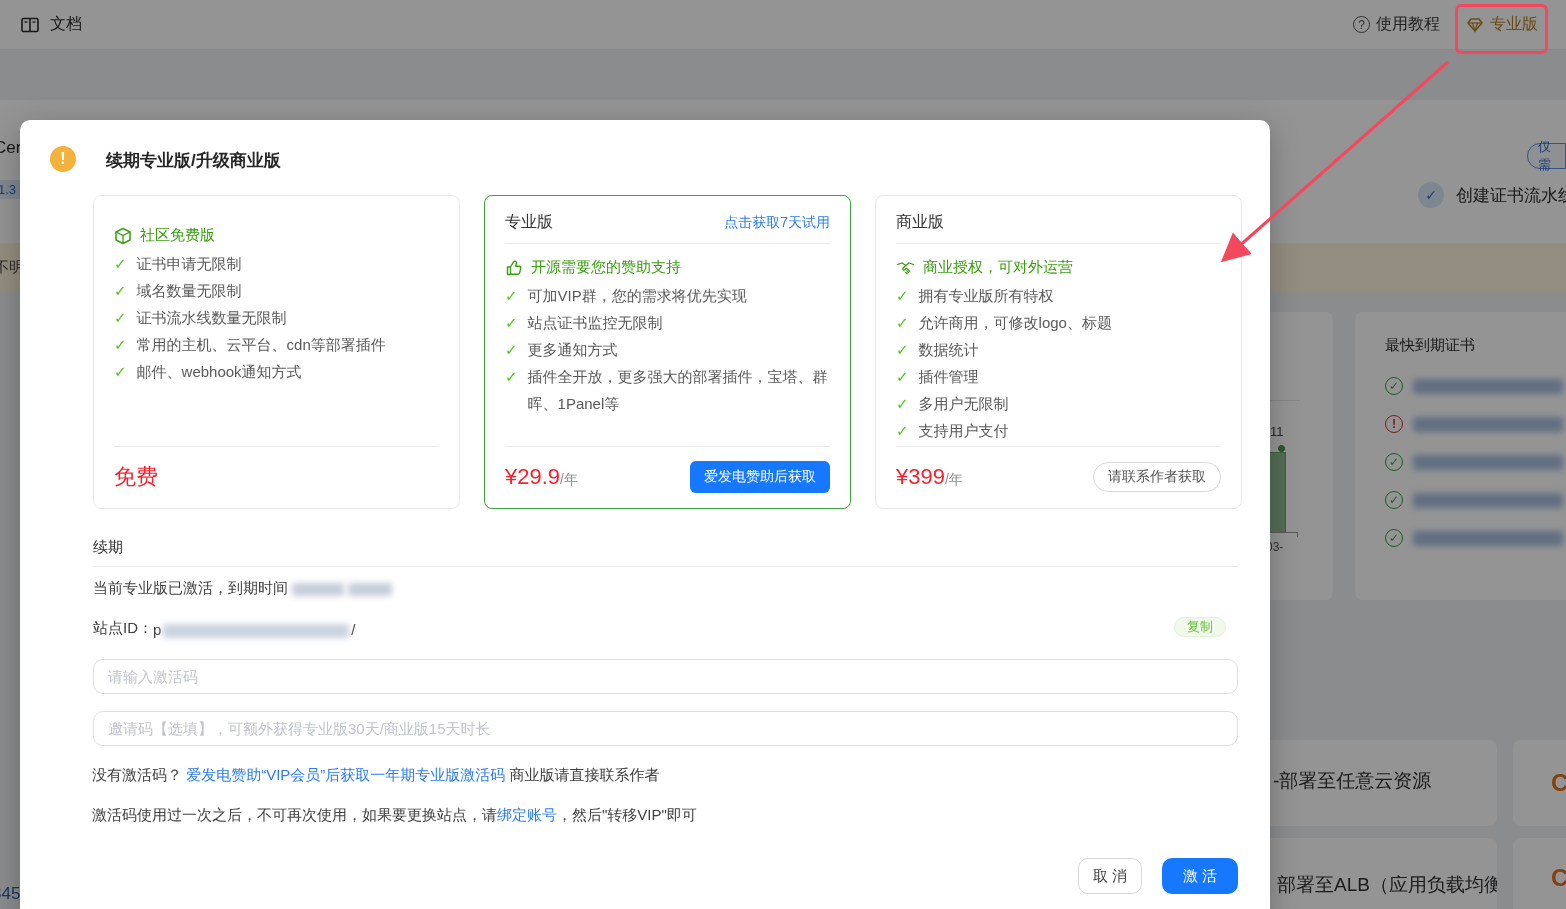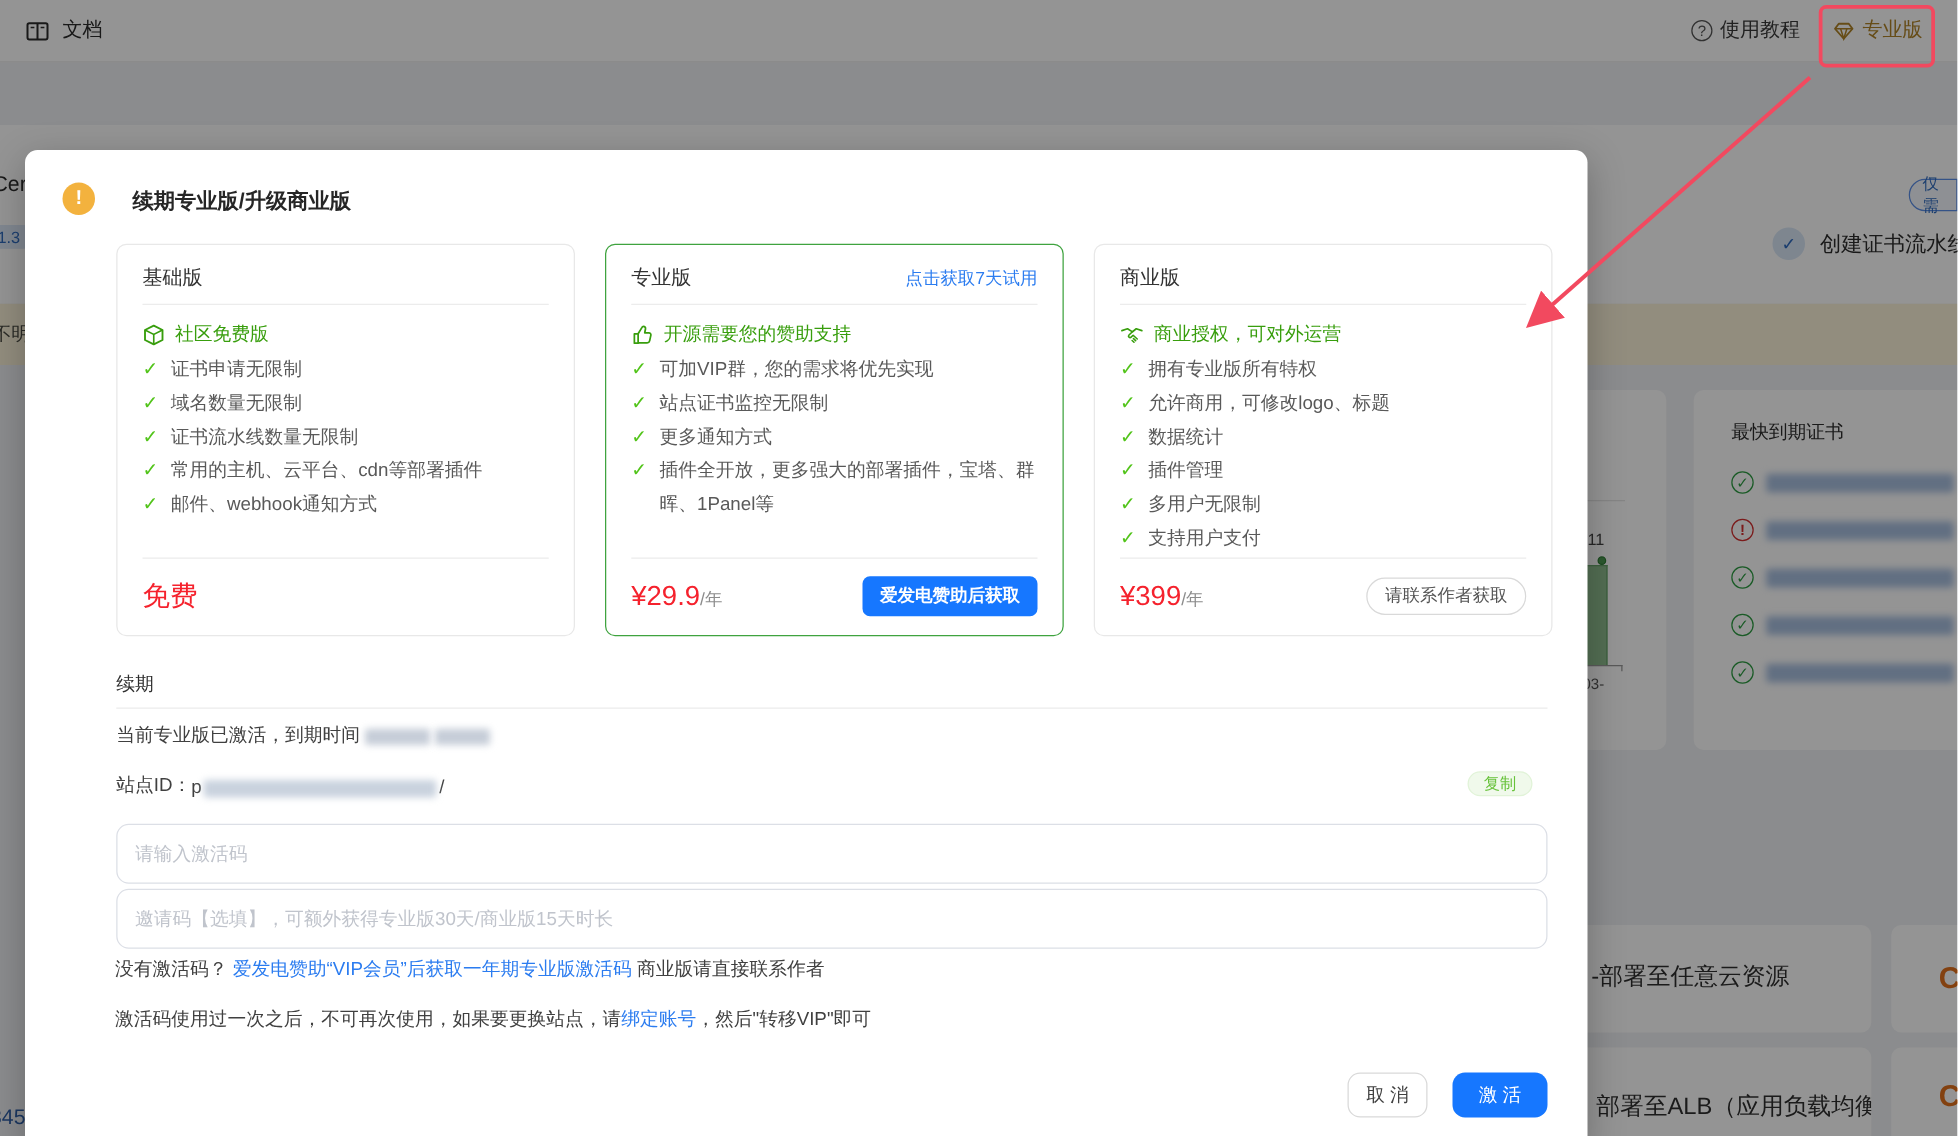--- a/index.html
+++ b/index.html
@@ -235,9 +235,6 @@
     <div class="plans">
 
       <div class="plan">
-        <div class="plan-head">
-          <span class="plan-name">基础版</span>
-        </div>
         <div class="plan-headline">
           <svg width="18" height="18" viewBox="0 0 18 18">
             <polygon points="9,1.5 16,5 16,13 9,16.5 2,13 2,5" fill="none" stroke="#389e0d" stroke-width="1.5" stroke-linejoin="round"></polygon>

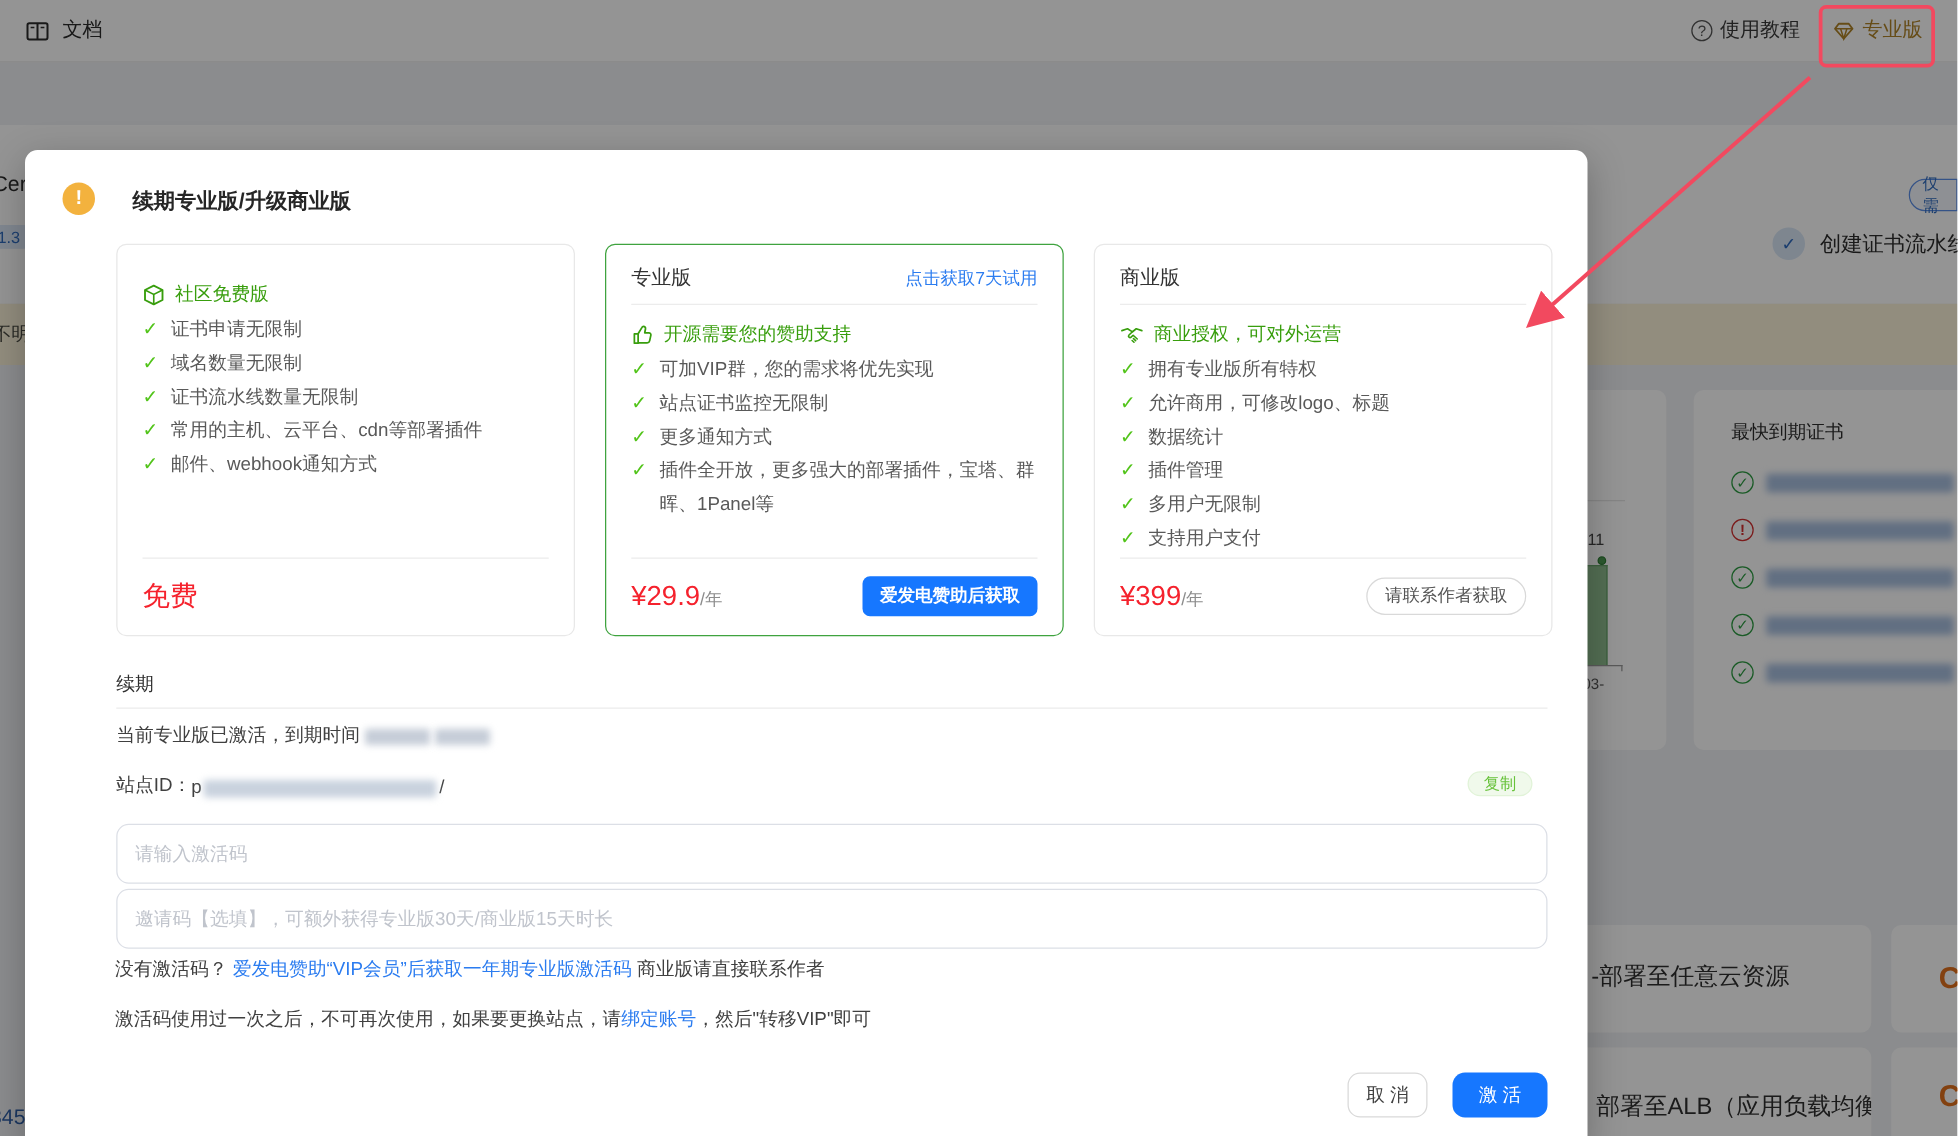--- a/index.html
+++ b/index.html
@@ -91,7 +91,7 @@
   .price { font-size:22px; color:#f5222d; }
   .price-suffix { font-size:14px; color:#8c8c8c; }
   .btn-primary { background:#1677ff; color:#fff; border:none; border-radius:6px; height:32px;
-                 padding:0 14px; font-size:14px; cursor:pointer;font-weight:bold; }
+                 padding:0 14px; font-size:14px; cursor:pointer; }
   .btn-ghost-pill { background:#fff; color:#555; border:1px solid #d9d9d9; border-radius:16px; height:30px;
                     padding:0 14px; font-size:14px; cursor:pointer; }
 

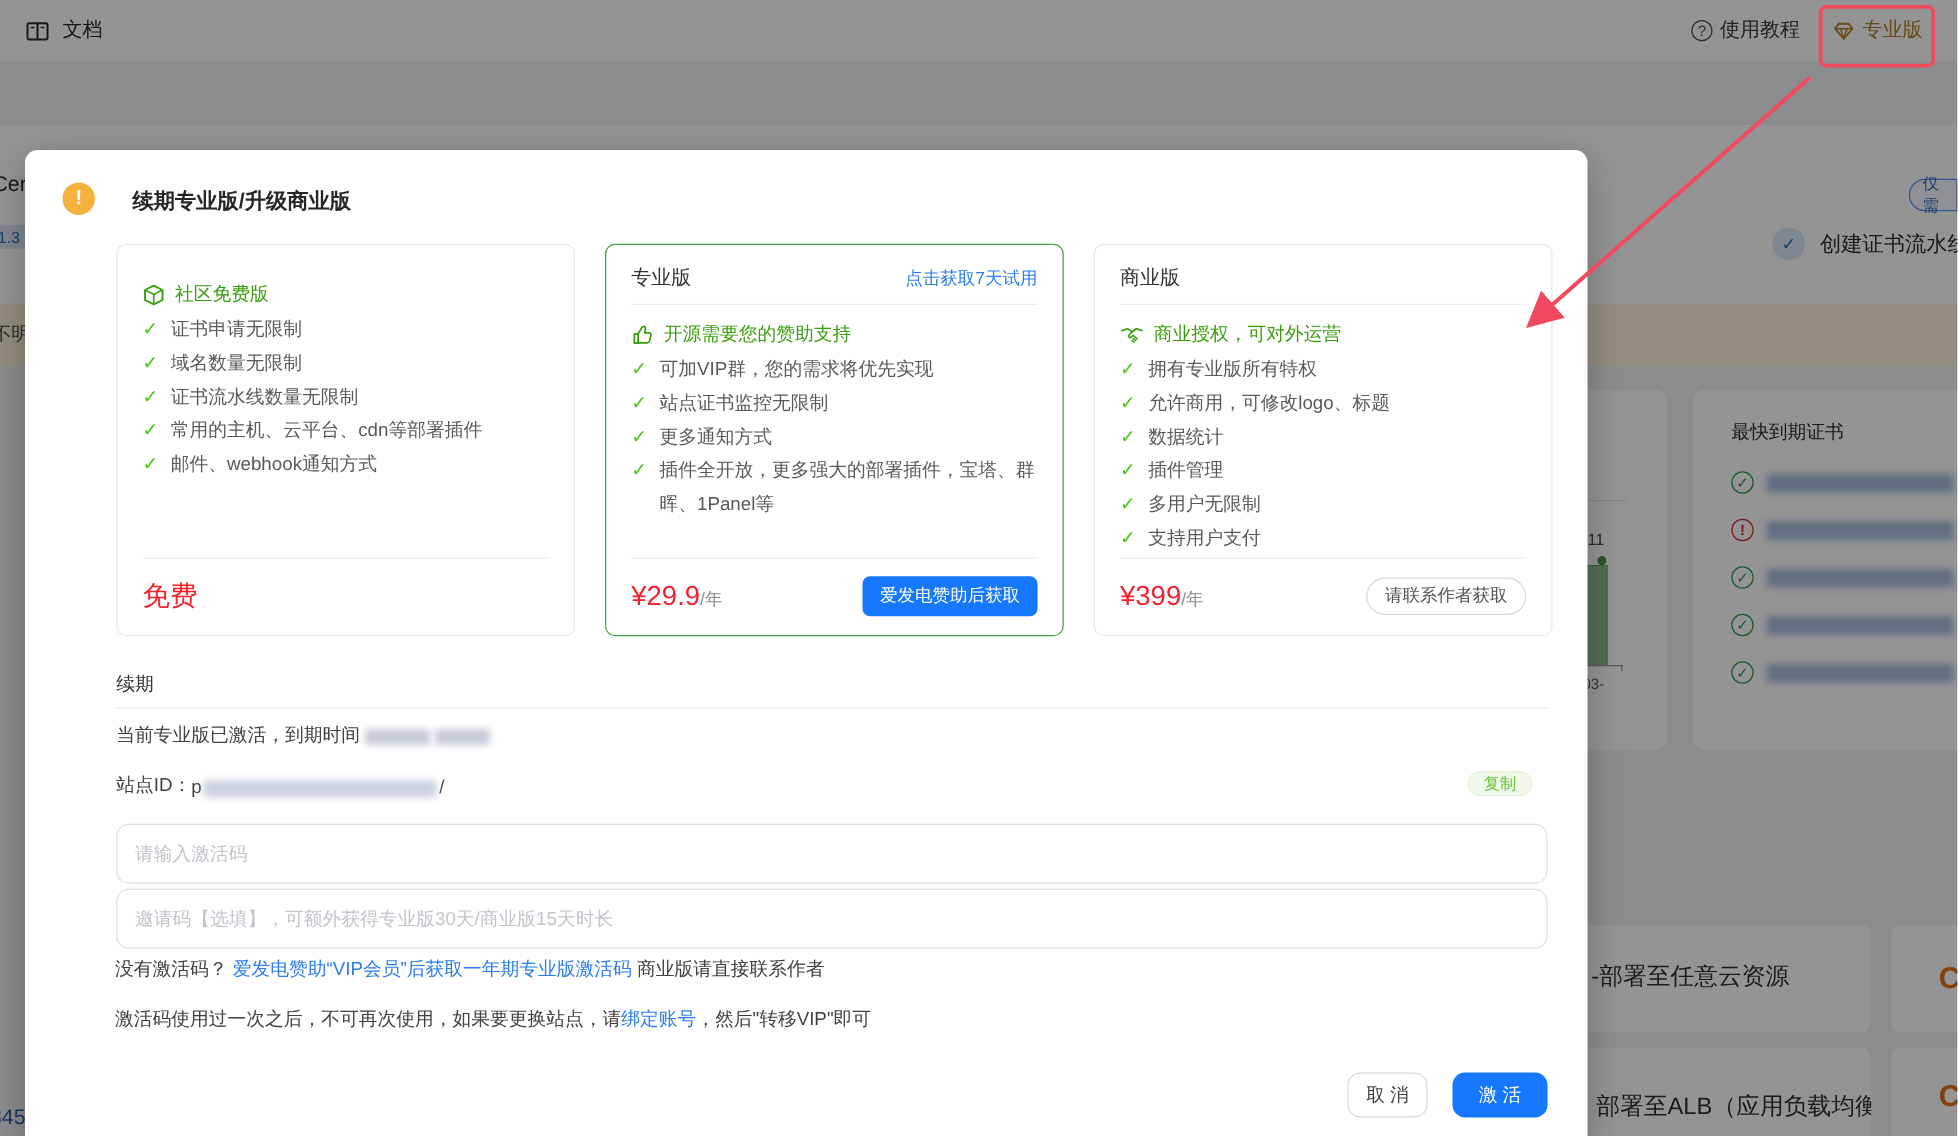--- a/index.html
+++ b/index.html
@@ -103,7 +103,7 @@
   .site-row .blob { background:#c9d2de; margin:0 2px; }
   .copy-tag { position:absolute; right:44px; top:497px; background:#f0f9eb; color:#67c23a;
               border:1px solid #e1f3d8; border-radius:12px; font-size:13px; padding:0 12px; cursor:pointer; }
-  .m-input { position:absolute; left:73px; width:1145px; height:48px; border:1px solid #dcdfe6; border-radius:10px;
+  .m-input { position:absolute; left:73px; width:1145px; height:35px; border:1px solid #dcdfe6; border-radius:10px;
              font-size:15px; padding:0 14px; color:#333; outline:none; background:#fff;
              font-family:"Liberation Sans","DejaVu Sans",sans-serif; }
   .m-input::placeholder { color:#c0c4cc; }

